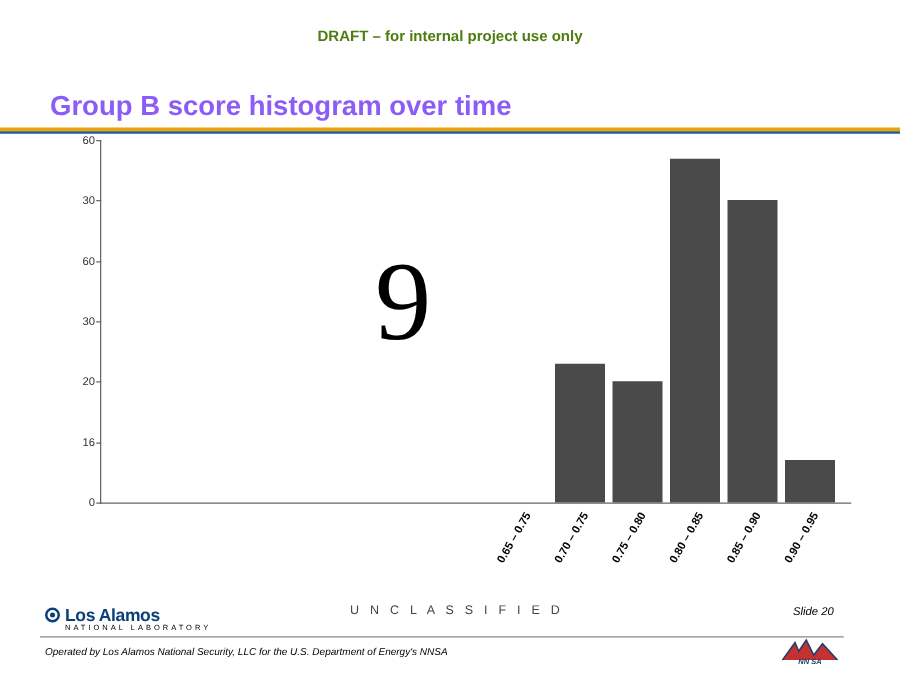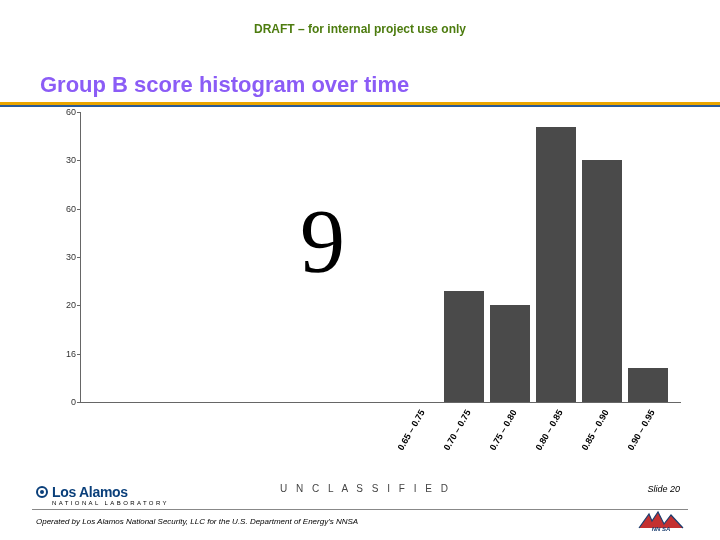--- a/index.html
+++ b/index.html
@@ -131,7 +131,7 @@
     position: absolute;
     bottom: 0;
     left: 0;
-    right: 0;
+    right: 13px;
     height: 70px;
   }
   .logo {

